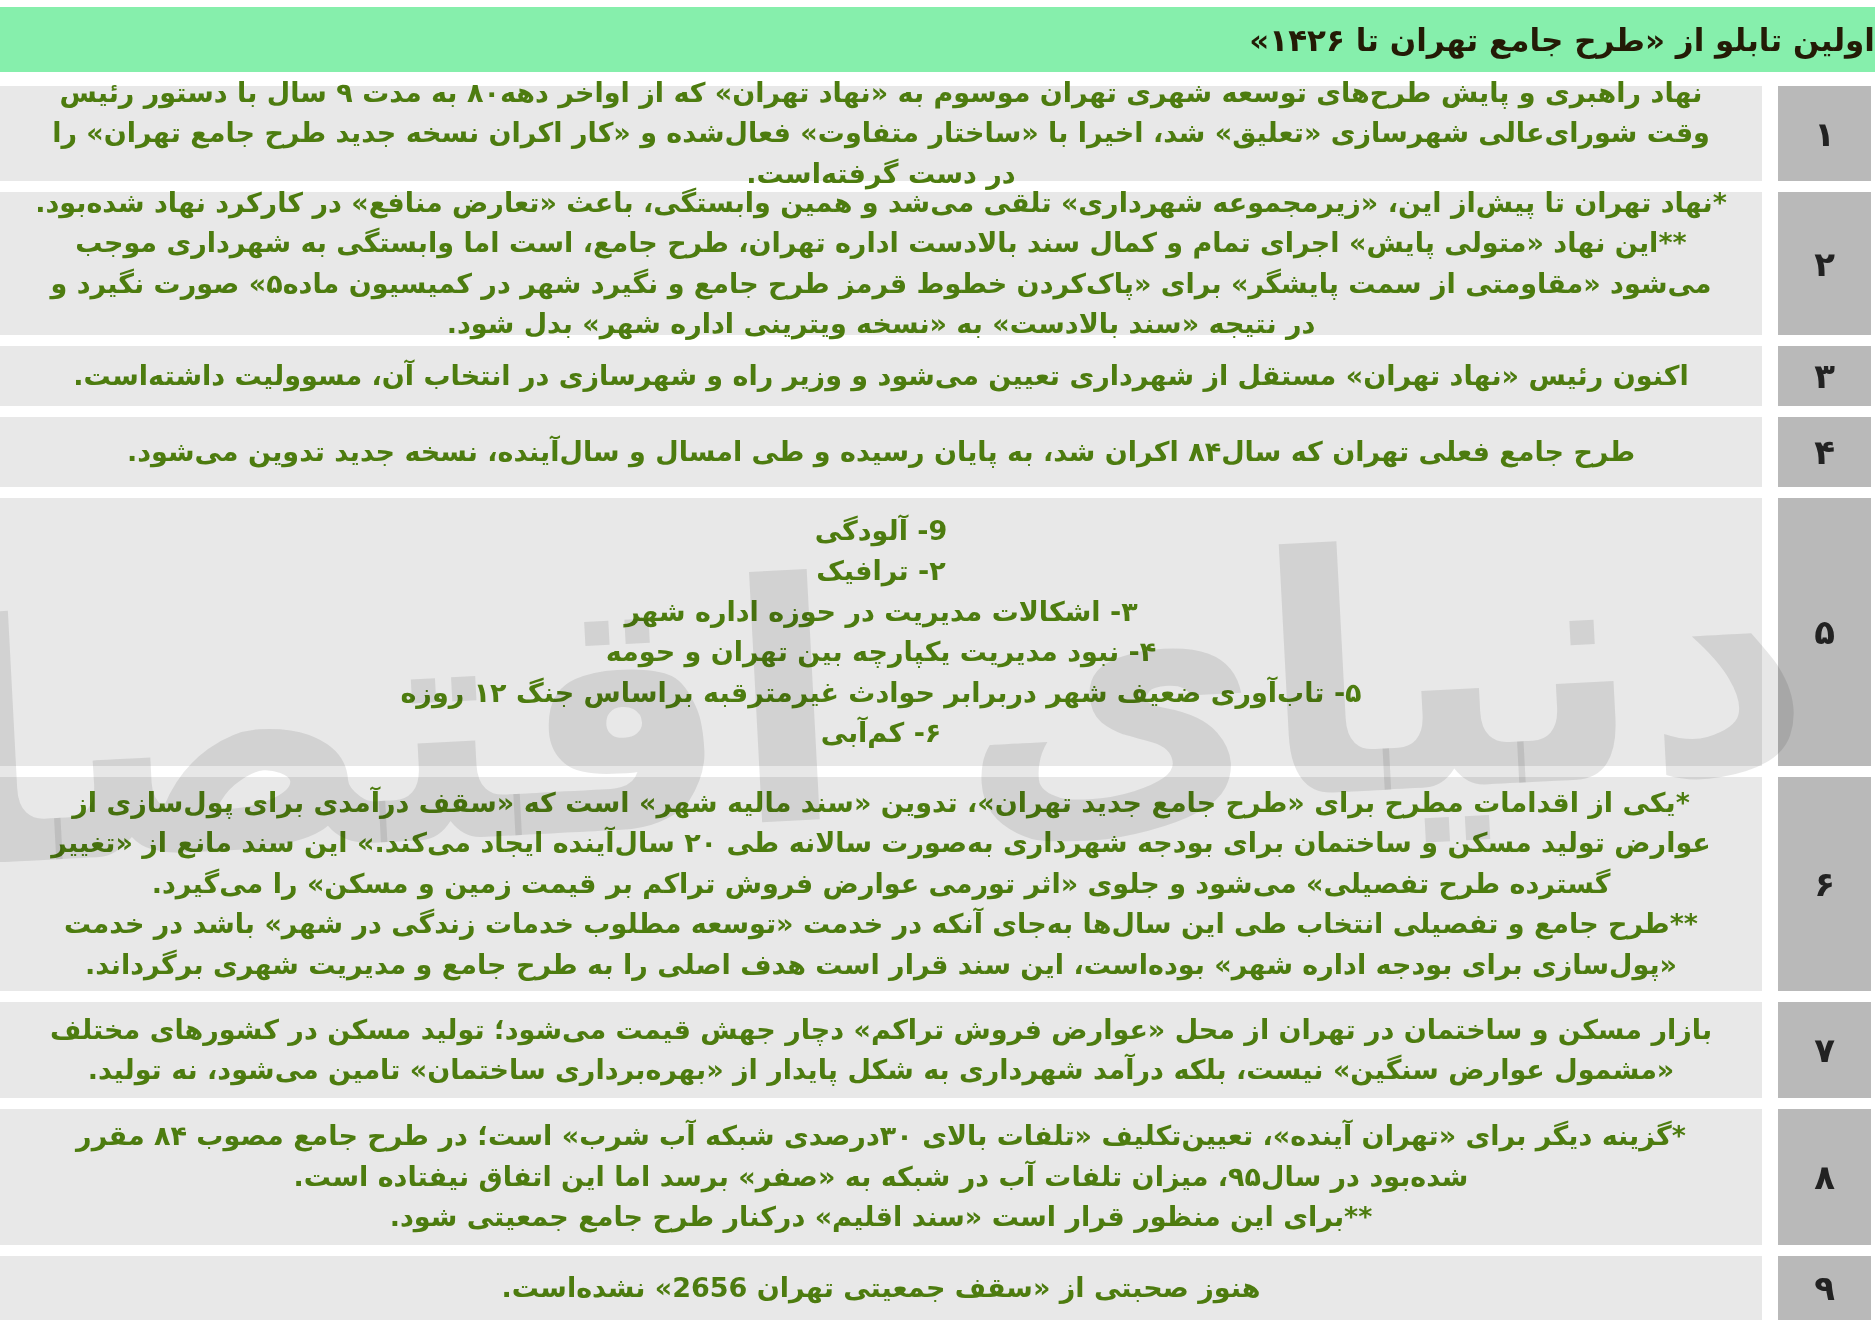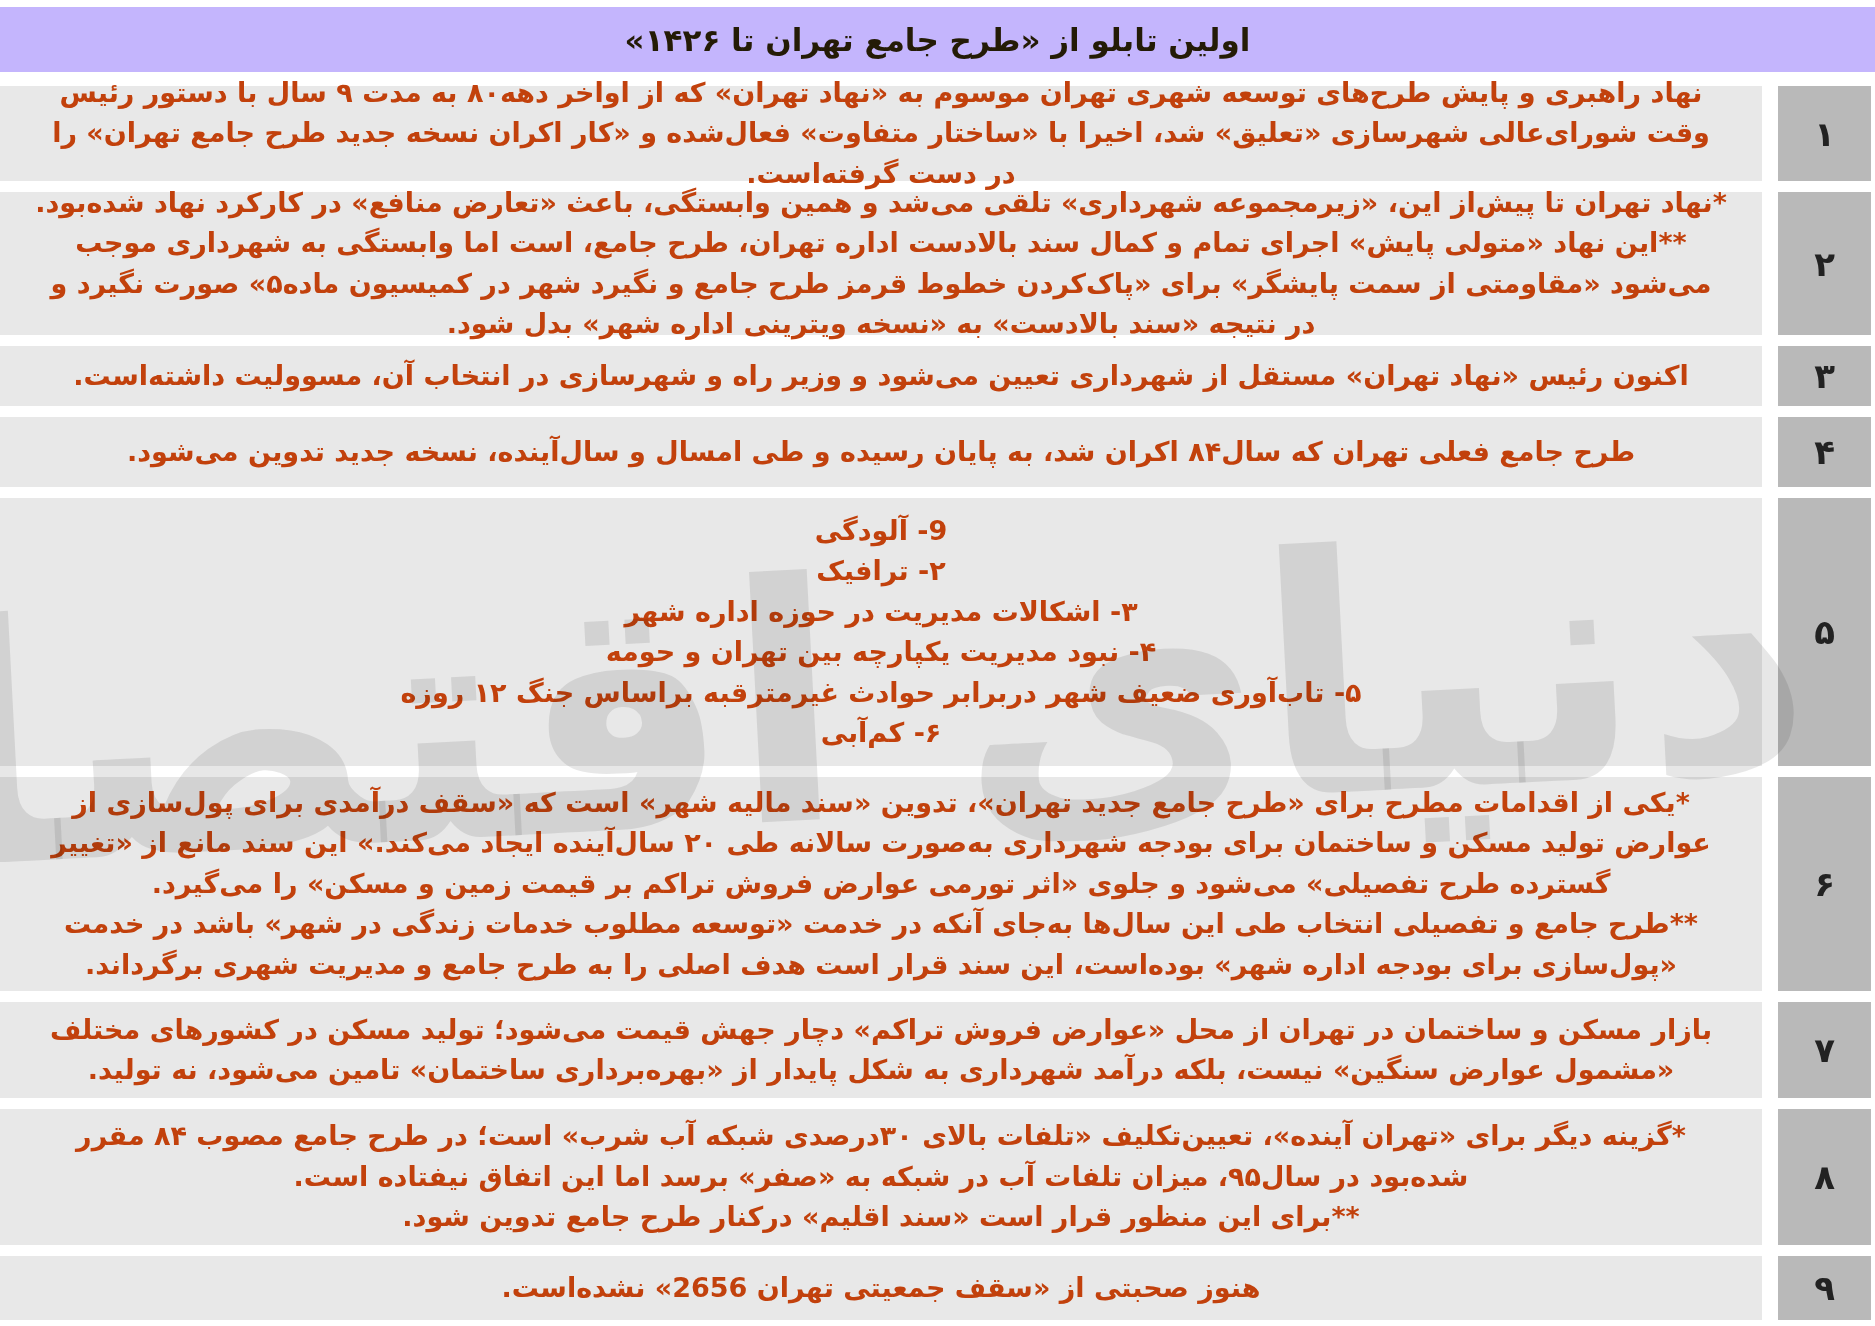--- a/index.html
+++ b/index.html
@@ -12,8 +12,8 @@
   .page{position:relative;width:1875px;height:1326px;}
   .header{
     margin-top:7px;height:65px;width:1875px;
-    background:#c4b5fd;
-    display:flex;align-items:center;justify-content:center;
+    background:#86efac;
+    display:flex;align-items:center;
   }
   .header .title{
     font-size:31px;font-weight:bold;color:#241b06;letter-spacing:0;

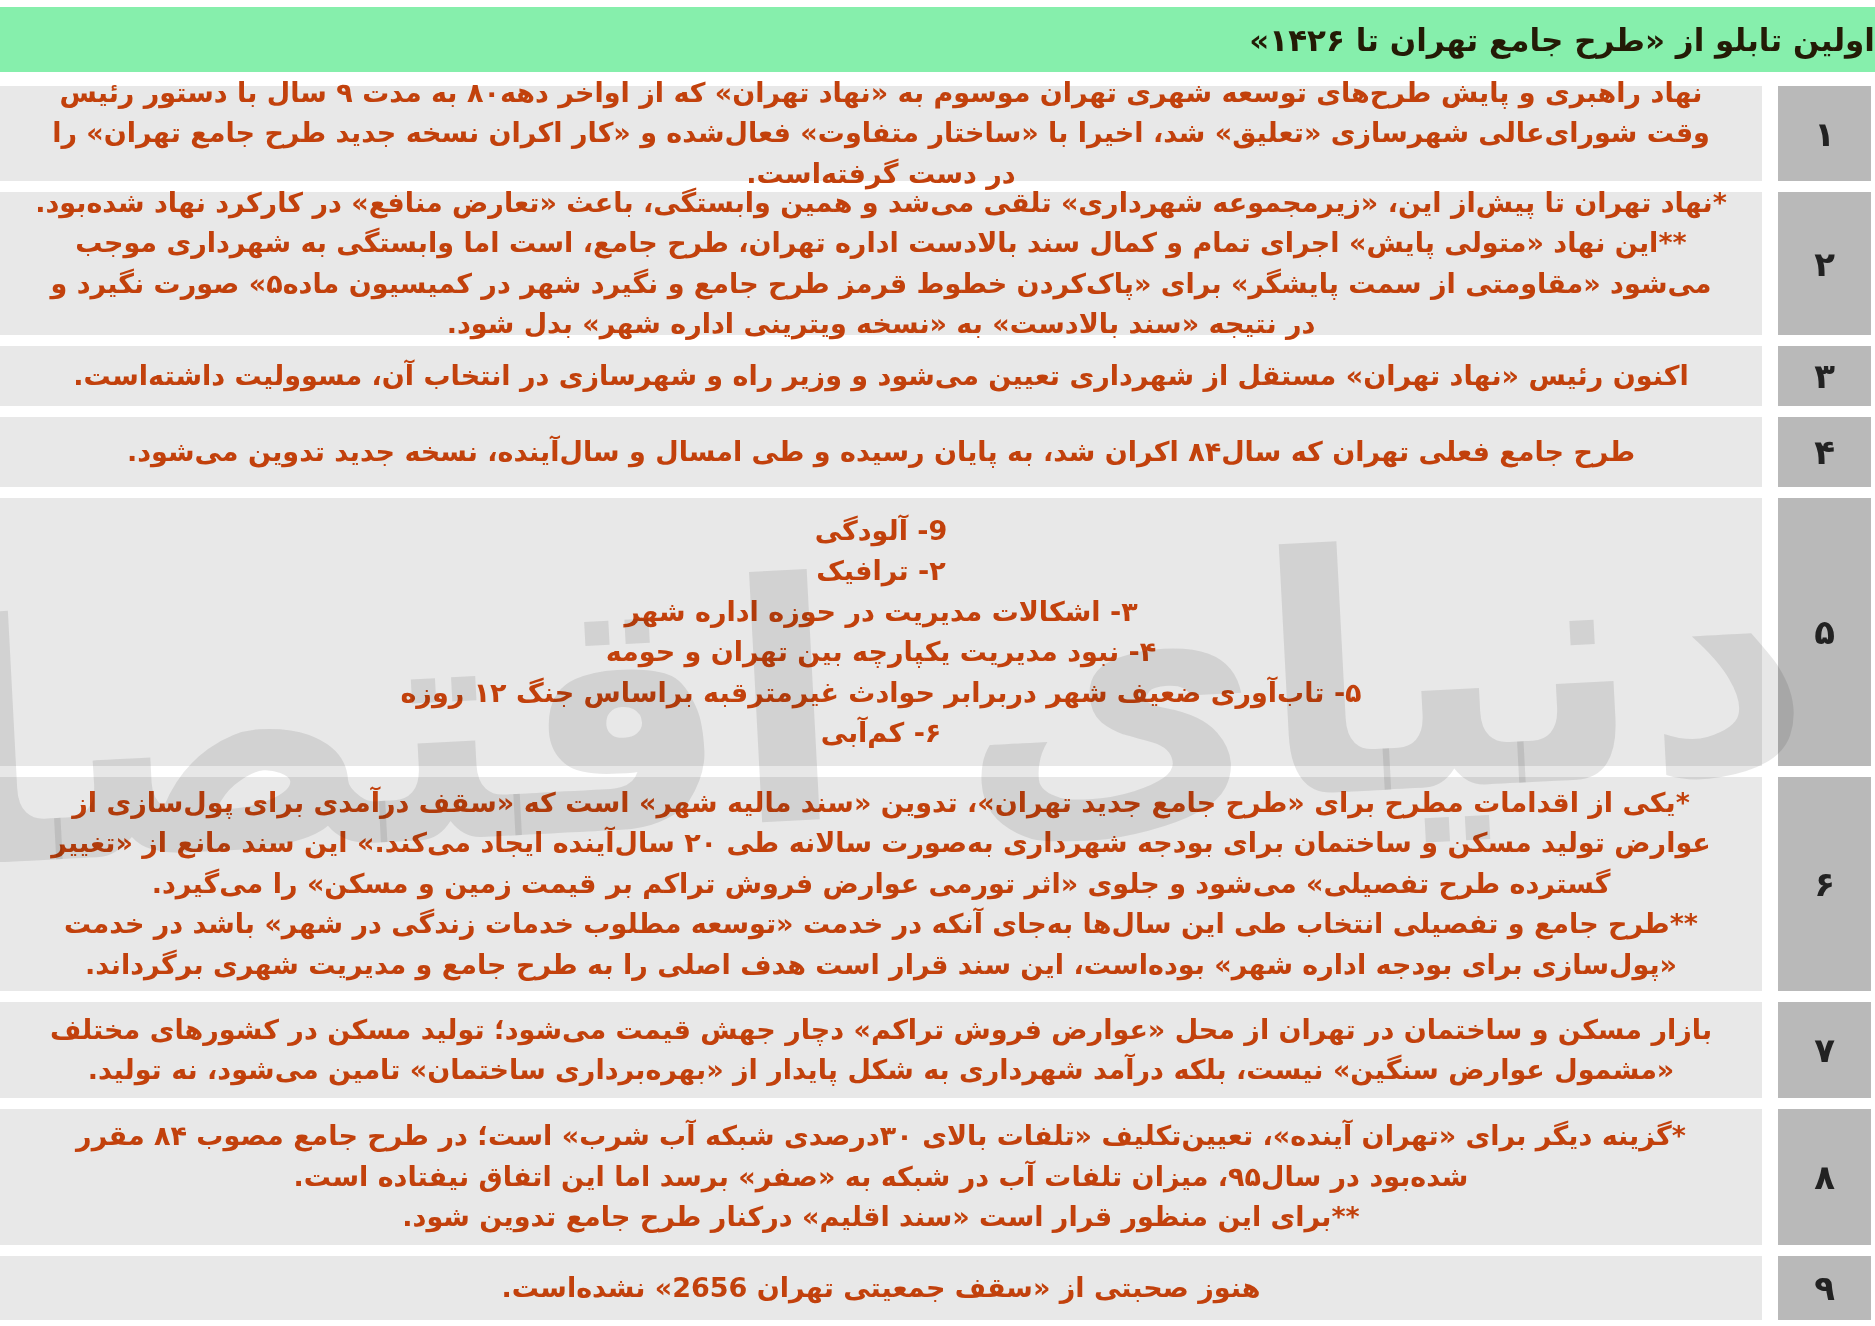--- a/index.html
+++ b/index.html
@@ -31,7 +31,7 @@
     font-size:34px;font-weight:600;
   }
   .content{
-    flex:1;background:#e8e8e8;color:#c2410c;
+    flex:1;background:#e8e8e8;color:#4d7c0f;
     display:flex;flex-direction:column;justify-content:center;
     text-align:center;padding:18px 34px;box-sizing:border-box;
     font-size:27px;line-height:1.5;font-weight:600;

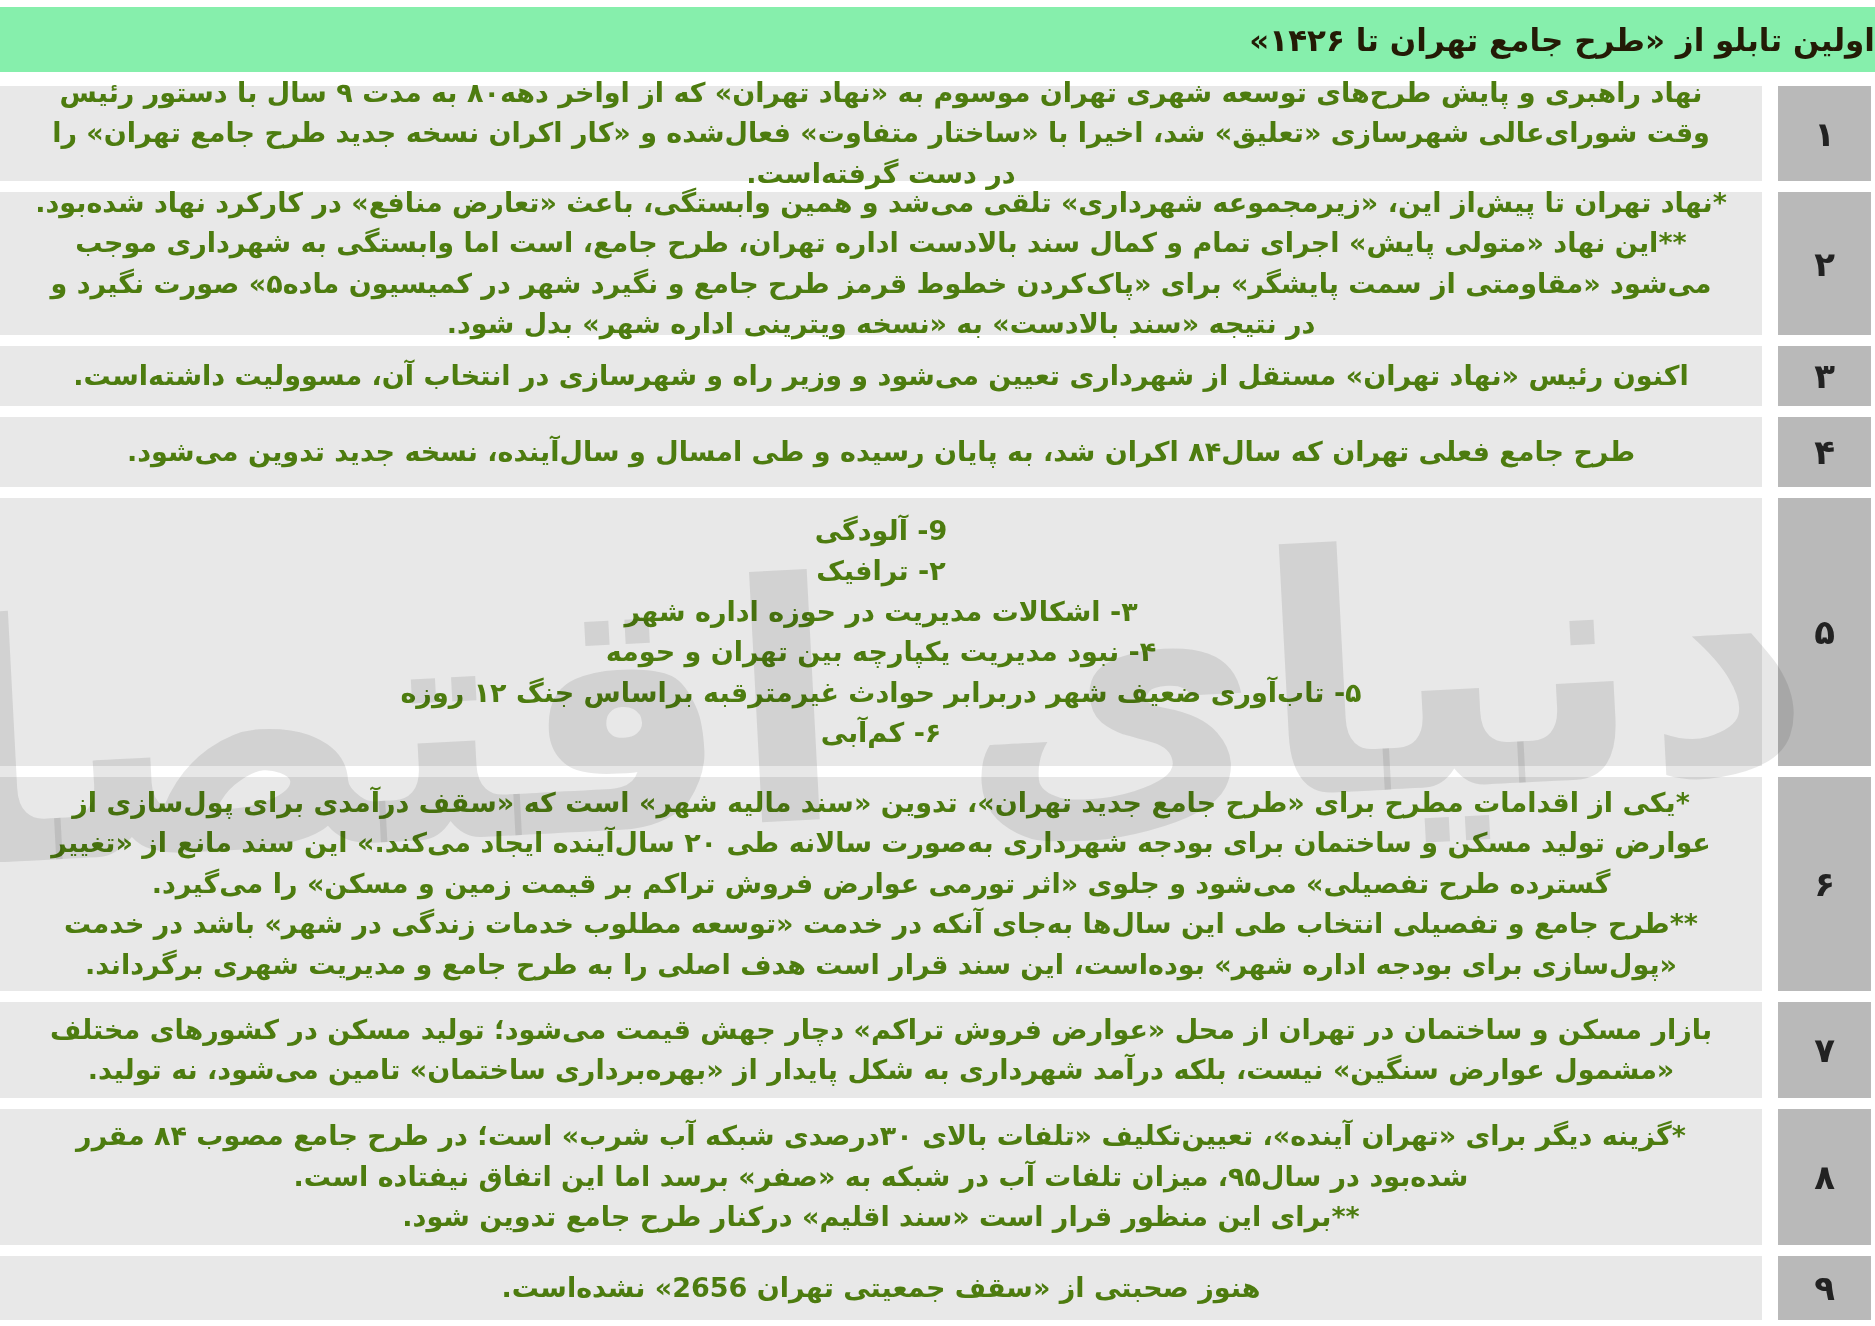--- a/index.html
+++ b/index.html
@@ -120,7 +120,7 @@
       <div class="numbox">۸</div>
       <div class="content">
           <p>*گزینه دیگر برای «تهران آینده»، تعیین‌تکلیف «تلفات بالای ۳۰درصدی شبکه آب شرب» است؛ در طرح جامع مصوب ۸۴ مقرر شده‌بود در سال۹۵، میزان تلفات آب در شبکه به «صفر» برسد اما این اتفاق نیفتاده است.</p>
-          <p>**برای این منظور قرار است «سند اقلیم» درکنار طرح جامع تدوین شود.</p>
+          <p>**برای این منظور قرار است «سند اقلیم» درکنار طرح جامع جمعیتی شود.</p>
         </div>
     </div>
     <div class="row">

